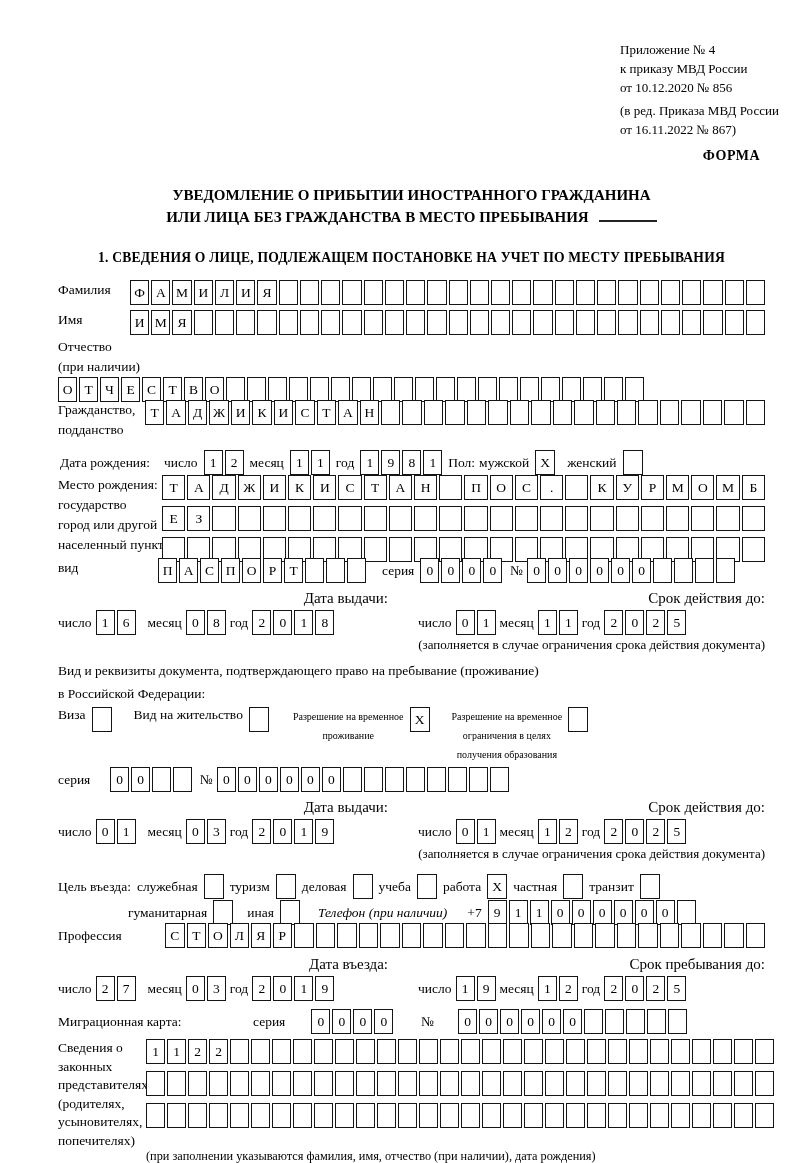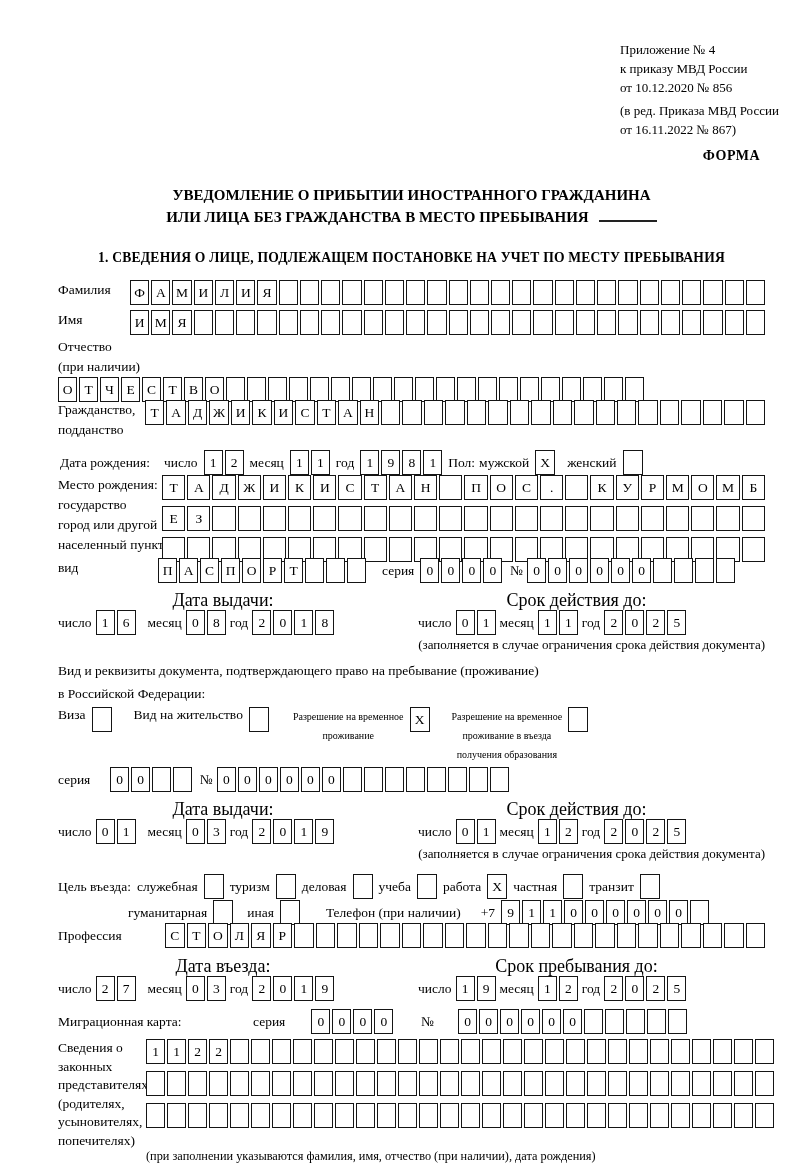--- a/index.html
+++ b/index.html
@@ -25,7 +25,7 @@
   .datesec{display:flex;}
   .dcol-l{width:330px;flex:none;}
   .dcol-r{flex:1;}
-  .dhead{text-align:center;font-size:18px;height:18px;}
+  .dhead{text-align:right;font-size:15px;height:18px;}
   .dnote{font-size:13px;text-align:right;margin-top:2px;white-space:nowrap;}
   .stack{display:flex;flex-direction:column;gap:6px;flex:1;}
   .opt{display:flex;align-items:flex-start;gap:6px;font-size:13.5px;}

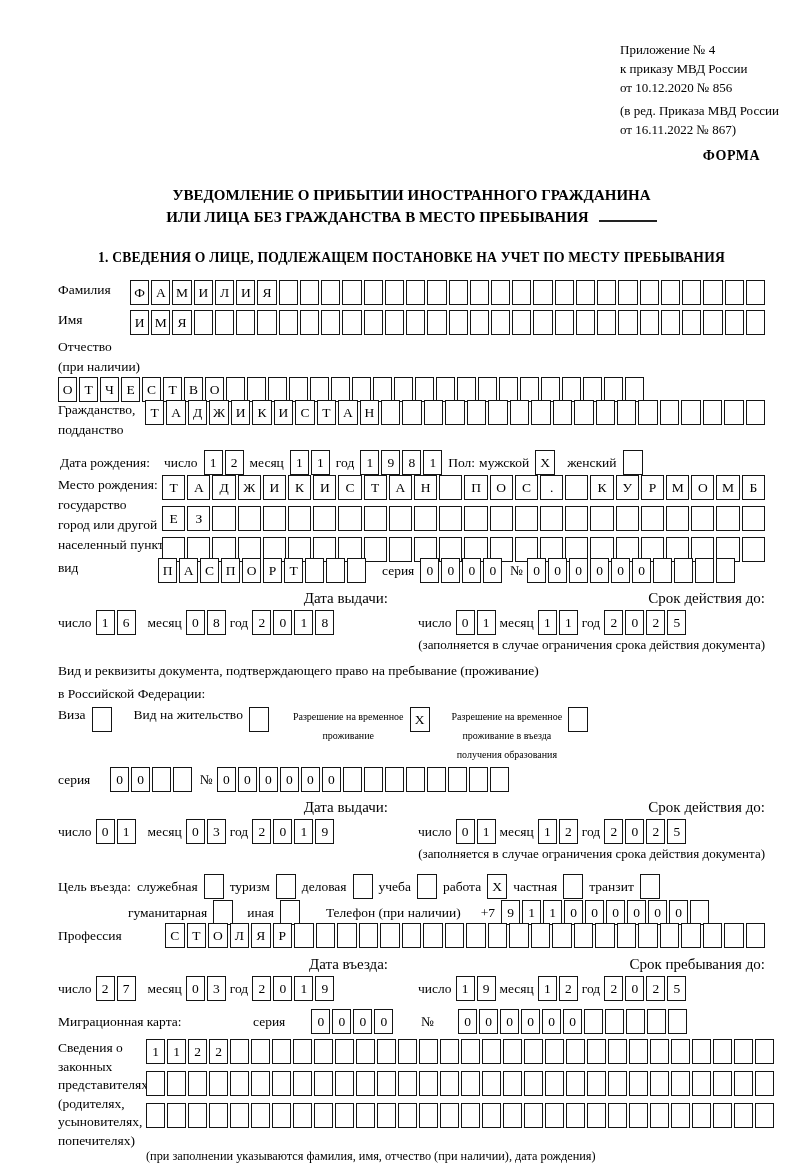--- a/index.html
+++ b/index.html
@@ -428,7 +428,7 @@
     <div class="opt" style="margin-left:22px;">
       <div class="optlines">
         <div>Разрешение на временное</div>
-        <div>проживание в въезда</div>
+        <div>ограничения в целях</div>
         <div>получения образования</div>
       </div>
       <span class="cbx"></span>

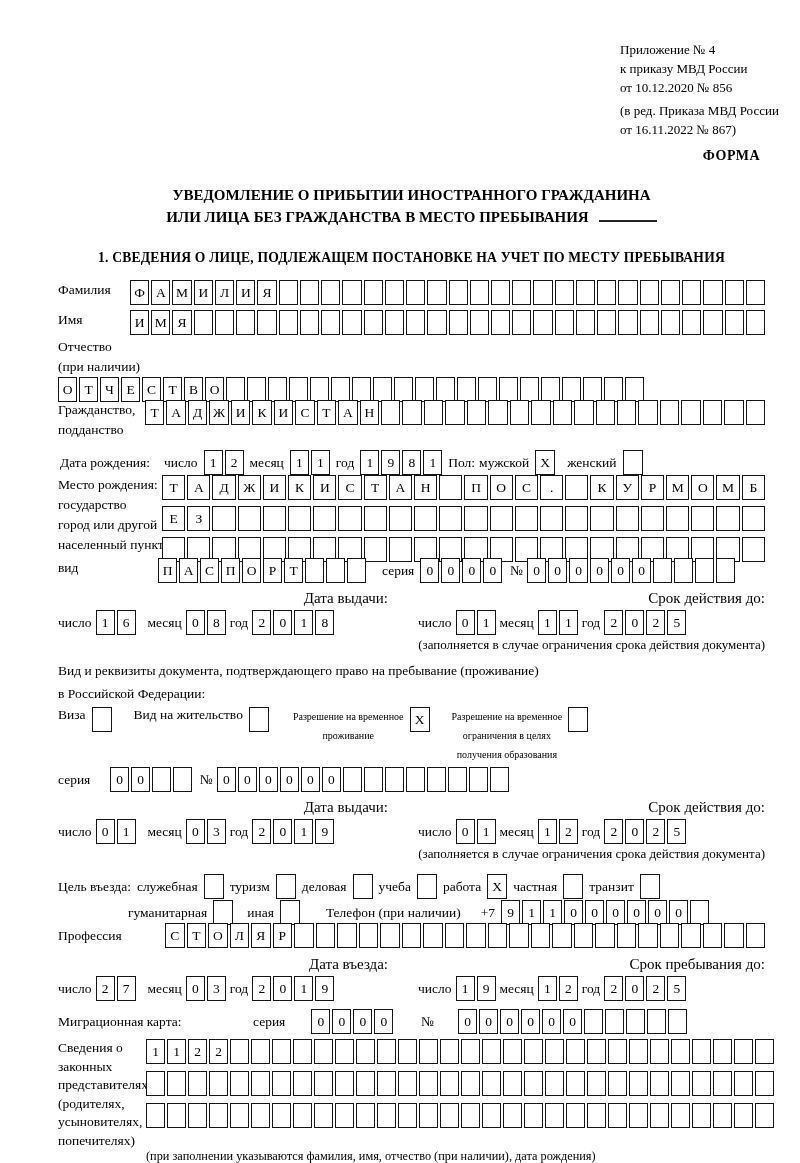--- a/index.html
+++ b/index.html
@@ -536,7 +536,7 @@
       <span class="cbx"></span>
       <span style="margin-left:8px;">иная</span>
       <span class="cbx"></span>
-      <span style="margin-left:20px;">Телефон (при наличии)</span>
+      <span style="margin-left:12px;font-style:italic;">Телефон (при наличии)</span>
       <span style="margin-left:14px;">+7</span>
       <span class="cells">
           <div class="cell">9</div>

